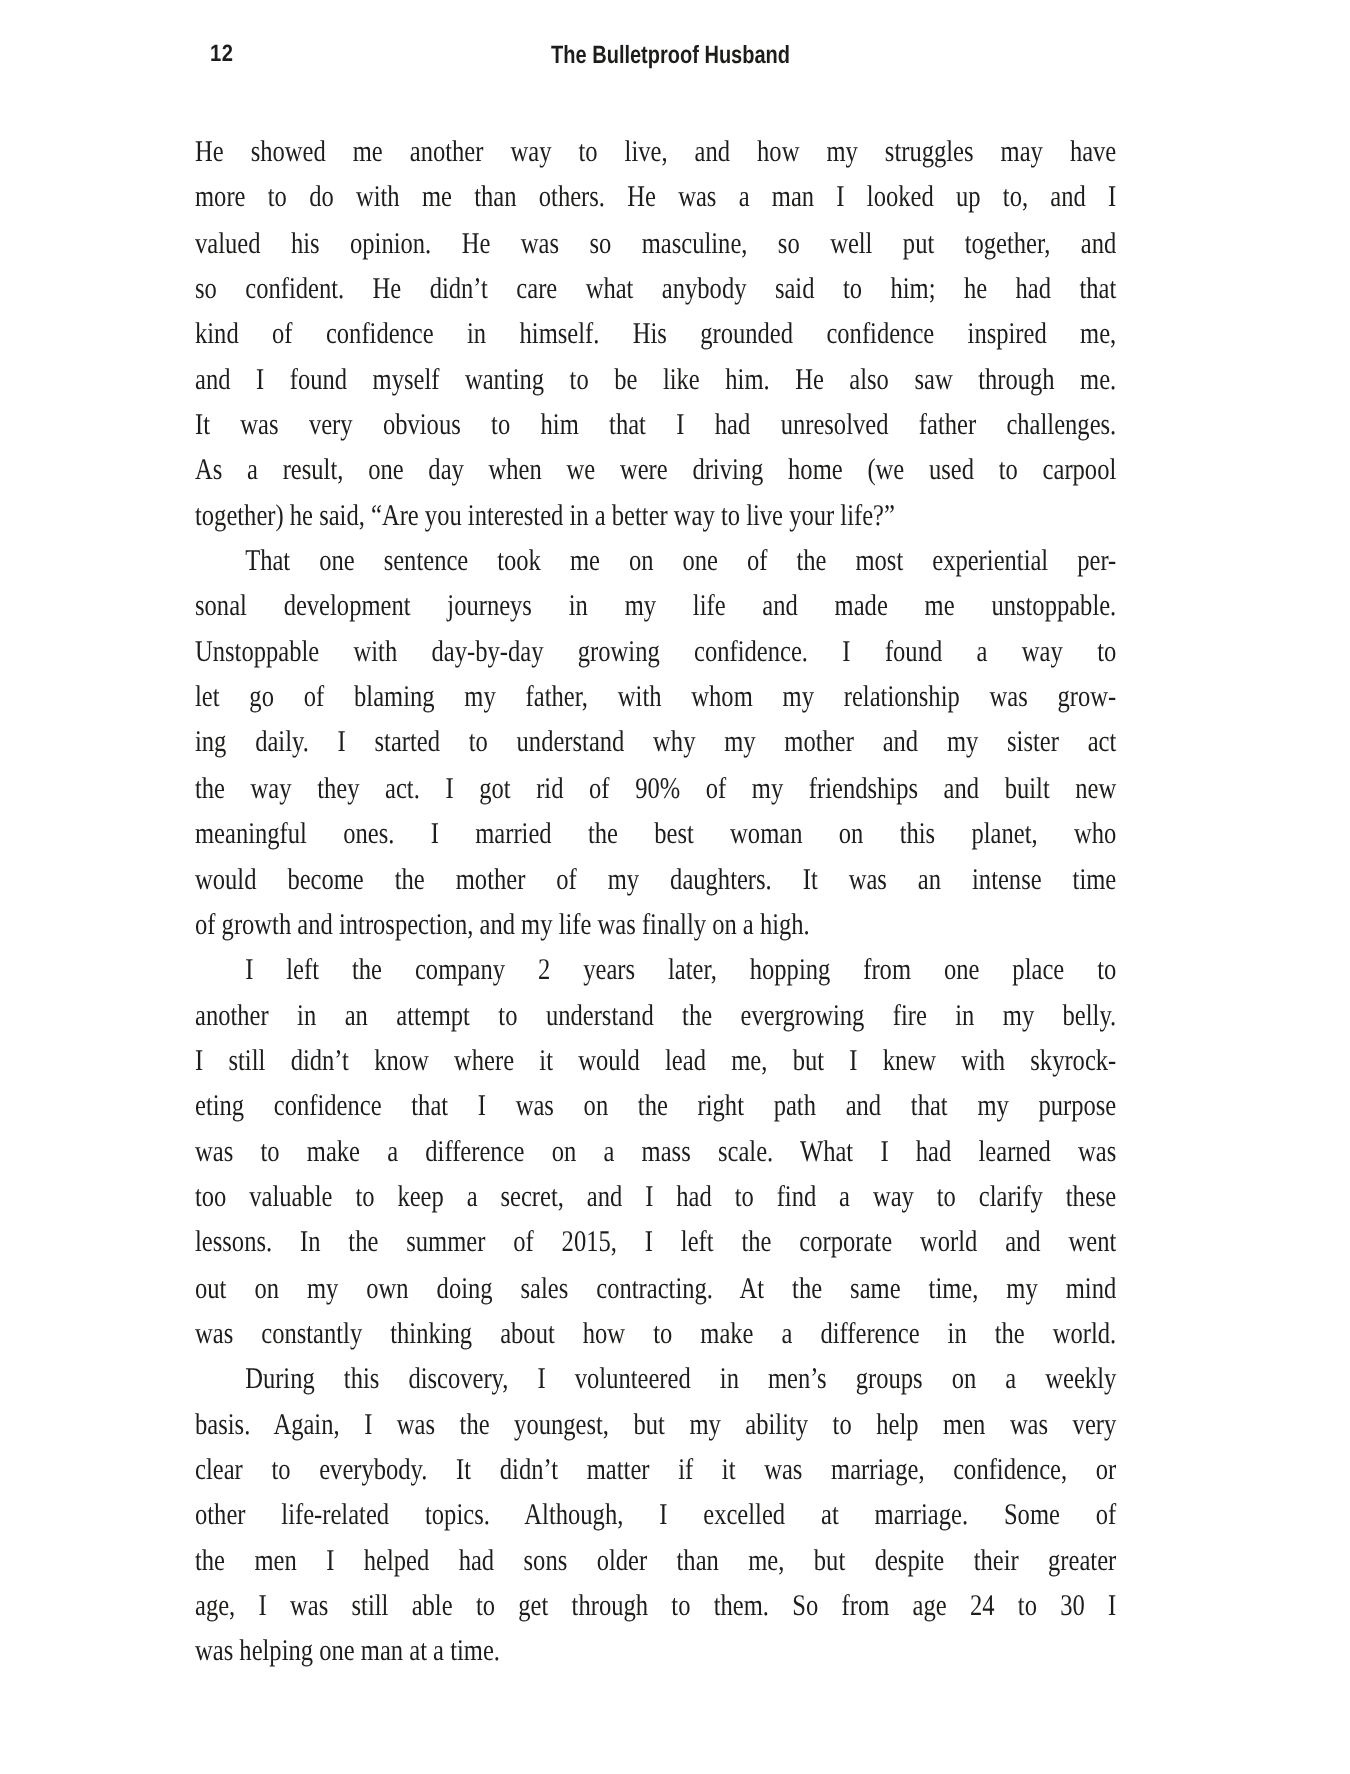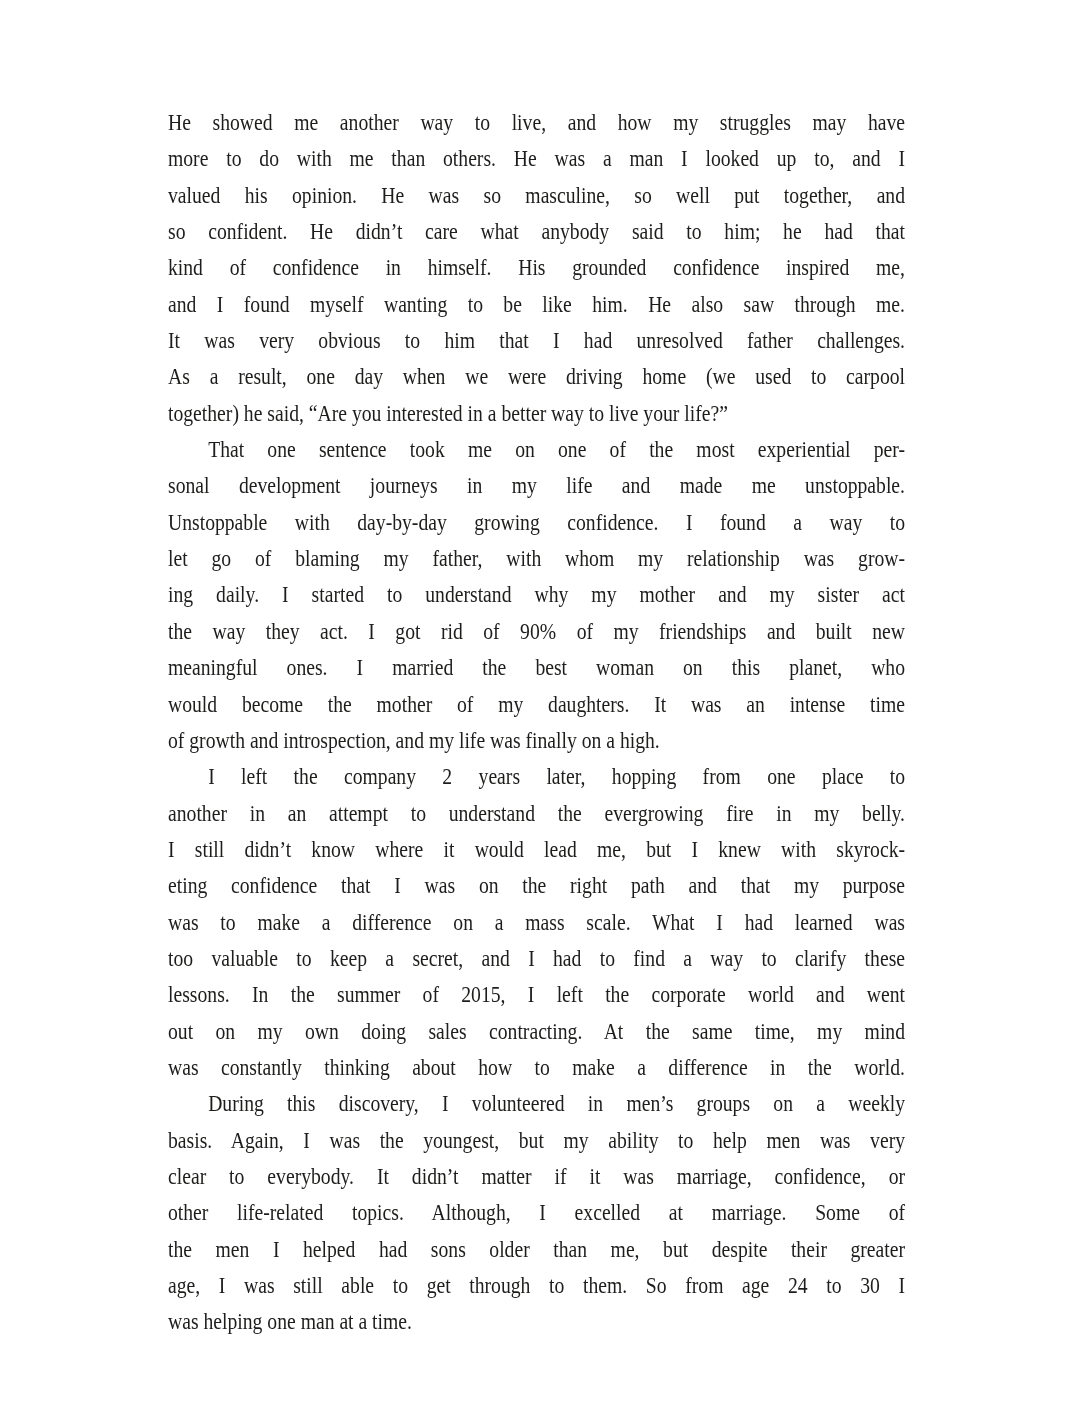--- a/index.html
+++ b/index.html
@@ -80,6 +80,12 @@
 
 <div class="page">
 
+  <div class="running-header">
+    <span class="page-number">12</span>
+    <span class="header-title-wrap">
+      <span class="header-title">The Bulletproof Husband</span>
+    </span>
+  </div>
 
   <div class="body-column">
     <div class="condense" id="body-text">

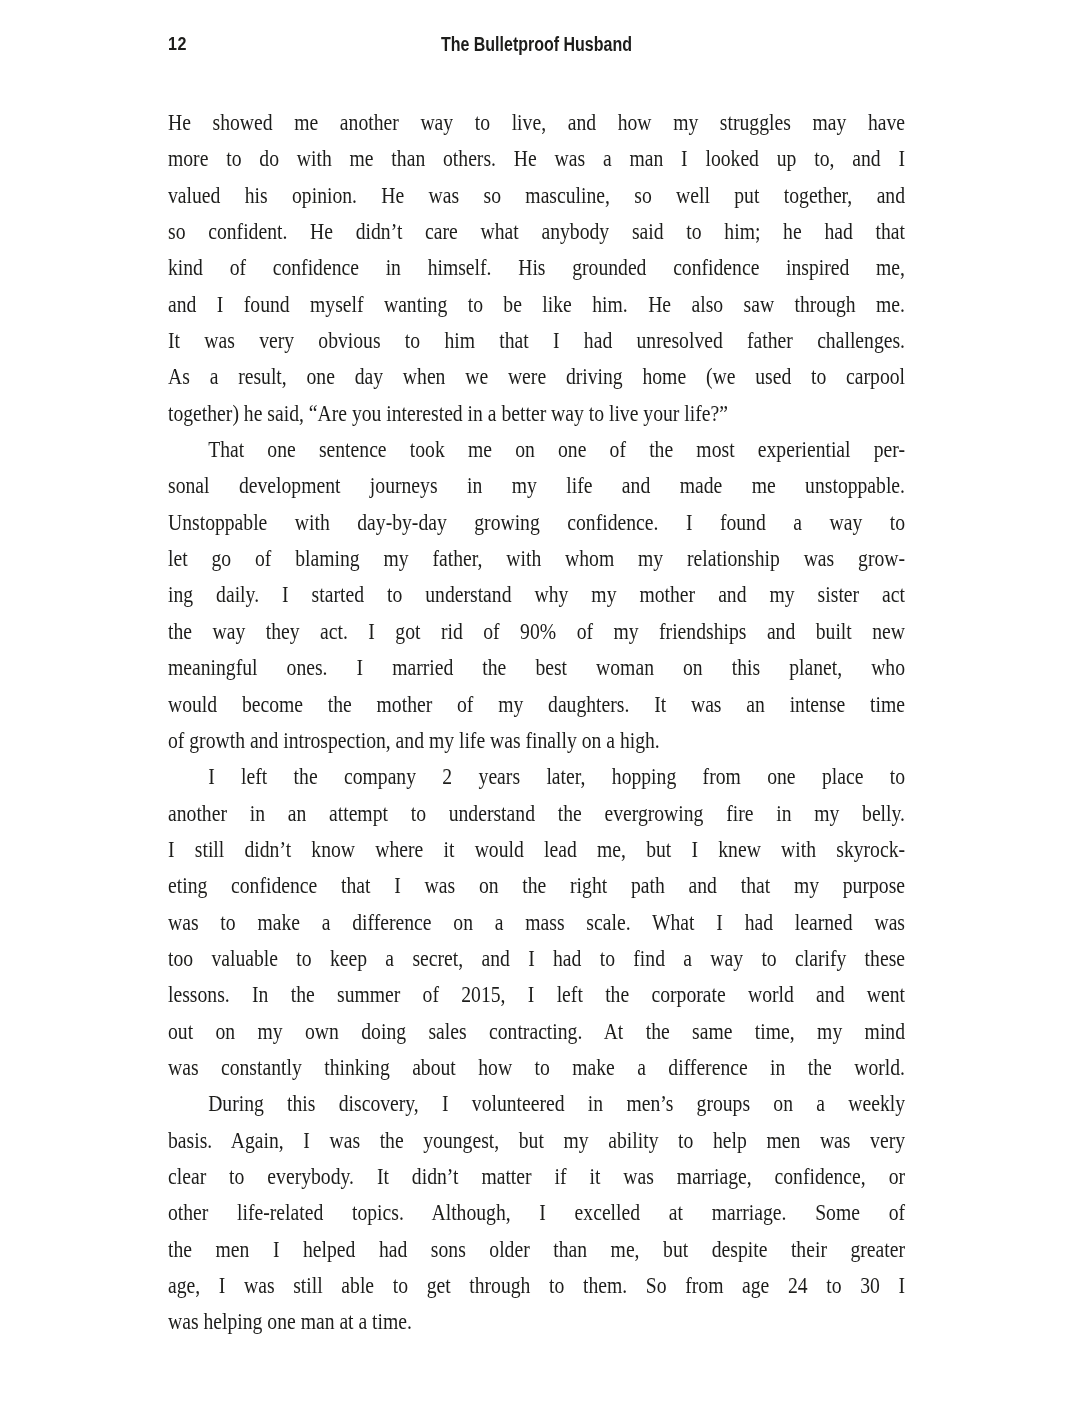--- a/index.html
+++ b/index.html
@@ -52,7 +52,7 @@
   }
   .body-column {
     position: absolute;
-    left: 168px;
+    left: 156px;
     top: 104px;
     width: 737px;
   }

